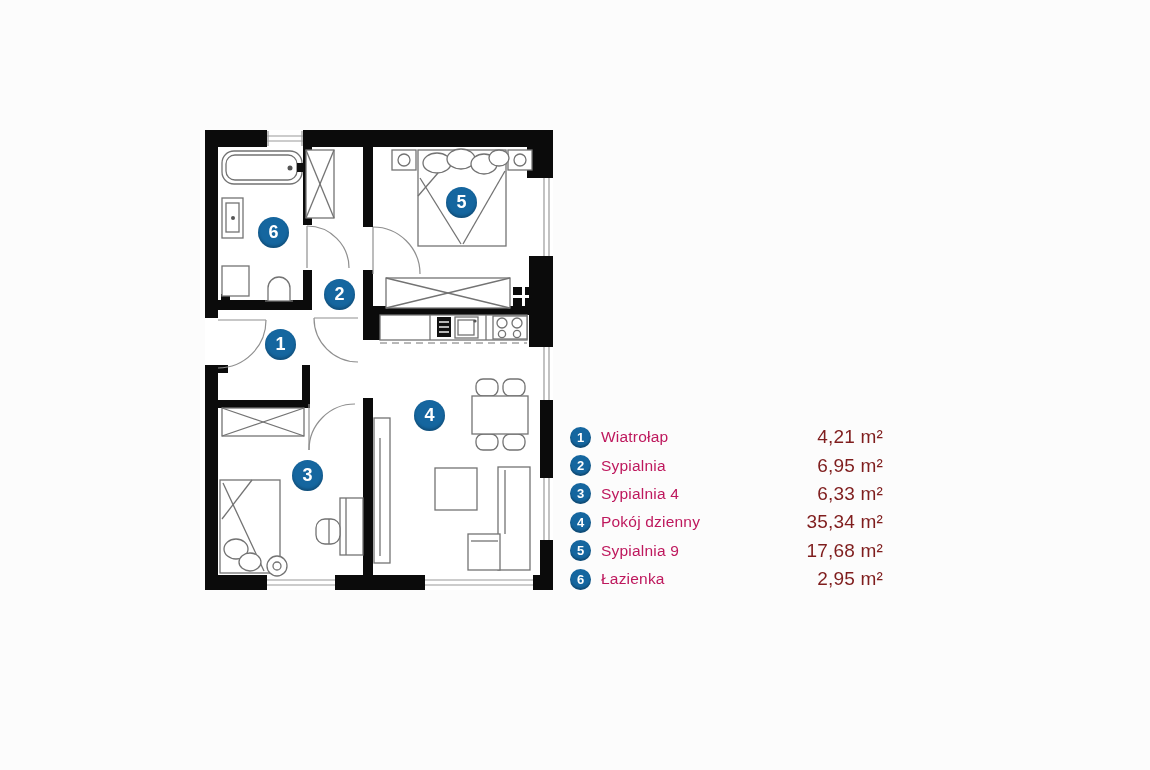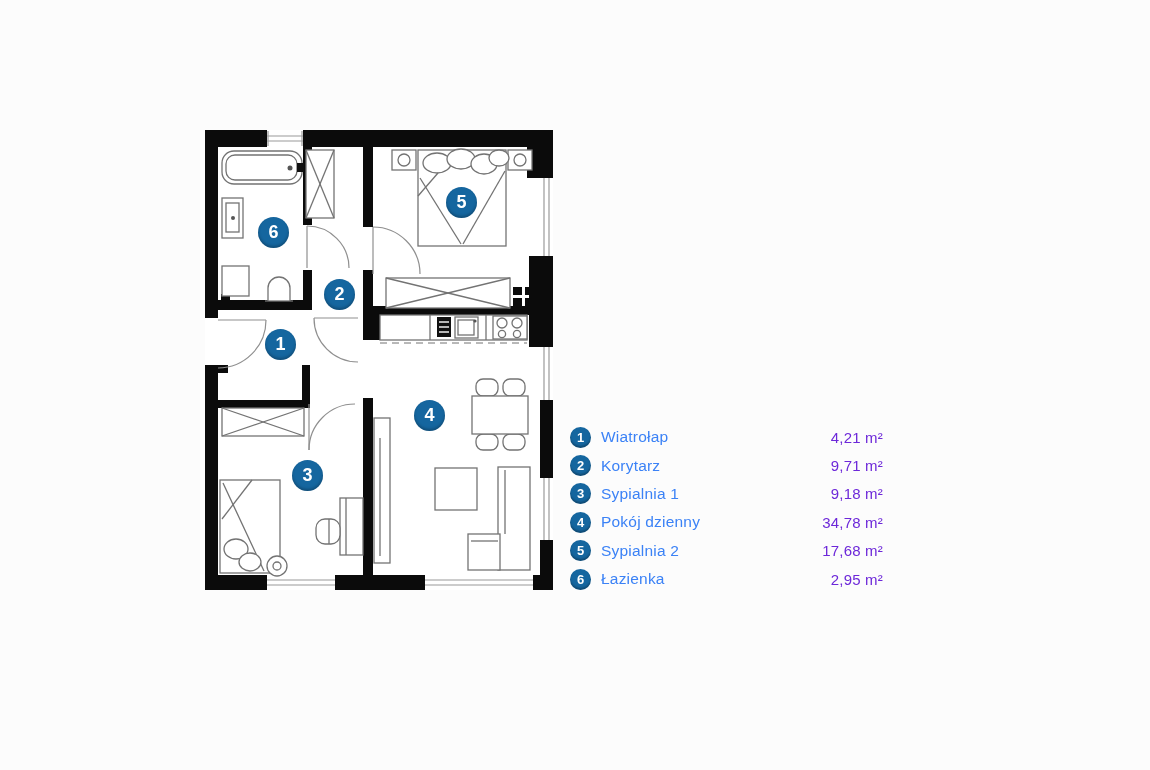--- a/index.html
+++ b/index.html
@@ -34,7 +34,7 @@
     color:#fff;font-size:13px;font-weight:bold;line-height:21px;text-align:center;
   }
   .legend-label{
-    margin-left:10px;font-size:15.5px;color:#3b82f6;letter-spacing:.2px;
+    margin-left:10px;font-size:15.5px;color:#be185d;letter-spacing:.2px;
   }
   .legend-area{
     margin-left:auto;font-size:15px;color:#6d28d9;letter-spacing:.2px;

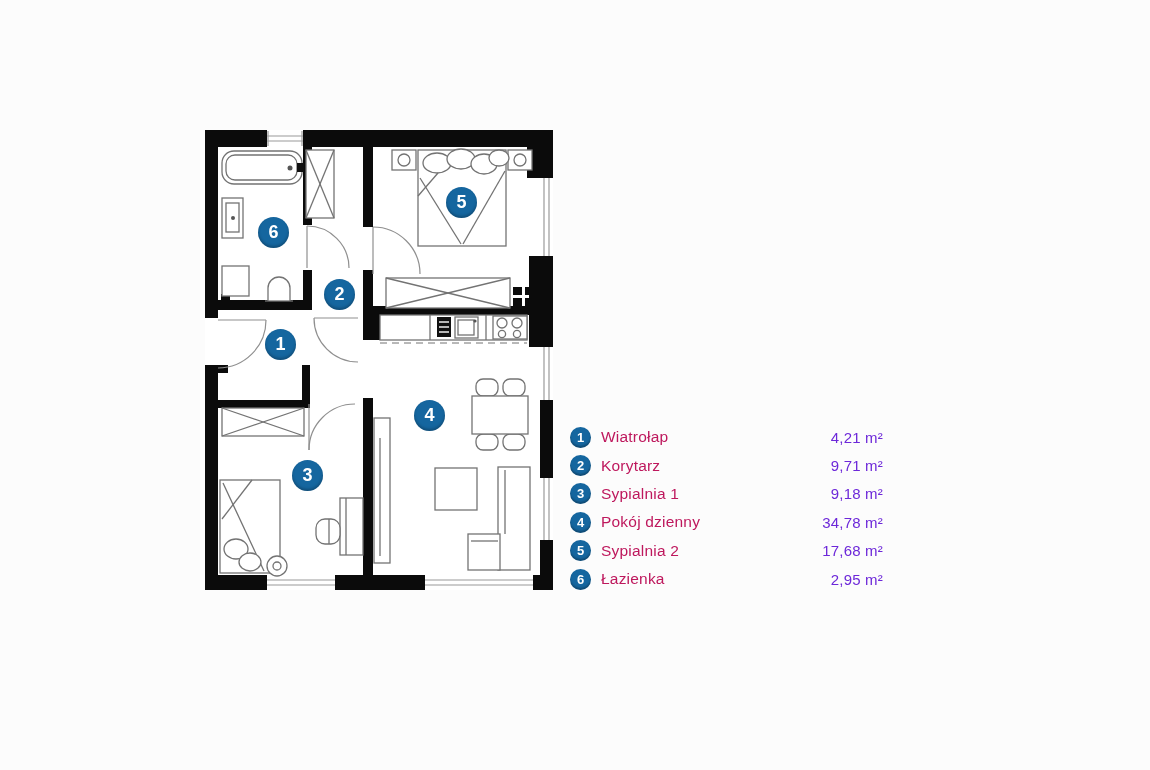--- a/index.html
+++ b/index.html
@@ -37,7 +37,7 @@
     margin-left:10px;font-size:15.5px;color:#be185d;letter-spacing:.2px;
   }
   .legend-area{
-    margin-left:auto;font-size:15px;color:#6d28d9;letter-spacing:.2px;
+    margin-left:auto;font-size:19px;color:#7f1d1d;letter-spacing:.2px;
   }
 </style>
 </head>

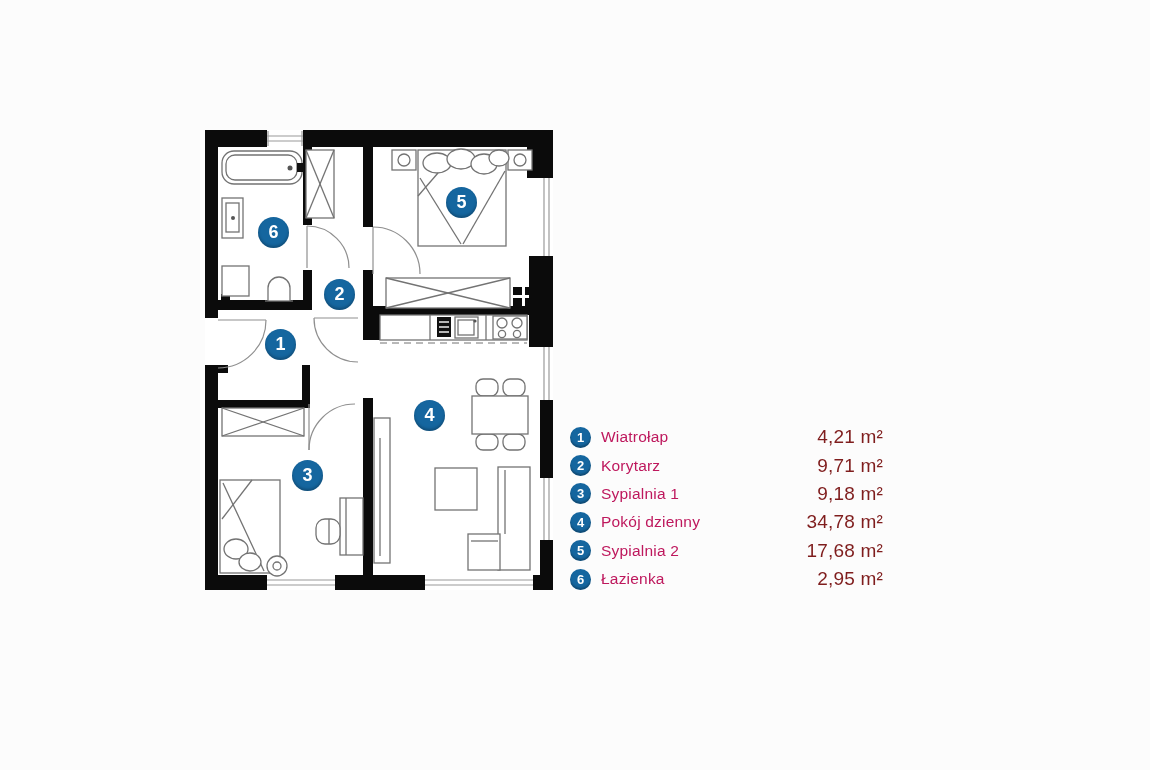--- a/index.html
+++ b/index.html
@@ -284,7 +284,7 @@
     </div>
     <div class="legend-row">
       <span class="legend-badge">2</span>
-      <span class="legend-label">Korytarz</span>
+      <span class="legend-label">Sypialnia</span>
       <span class="legend-area">9,71 m²</span>
     </div>
     <div class="legend-row">

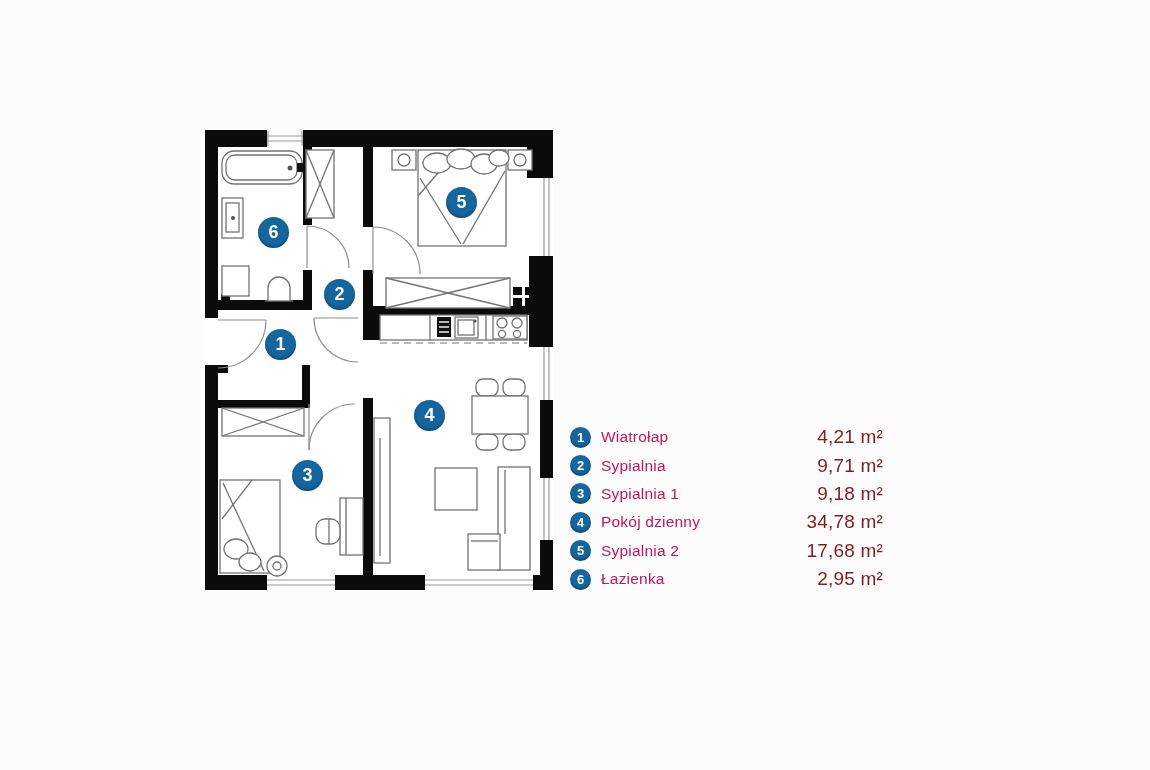--- a/index.html
+++ b/index.html
@@ -285,7 +285,7 @@
     <div class="legend-row">
       <span class="legend-badge">2</span>
       <span class="legend-label">Sypialnia</span>
-      <span class="legend-area">9,71 m²</span>
+      <span class="legend-area">6,95 m²</span>
     </div>
     <div class="legend-row">
       <span class="legend-badge">3</span>

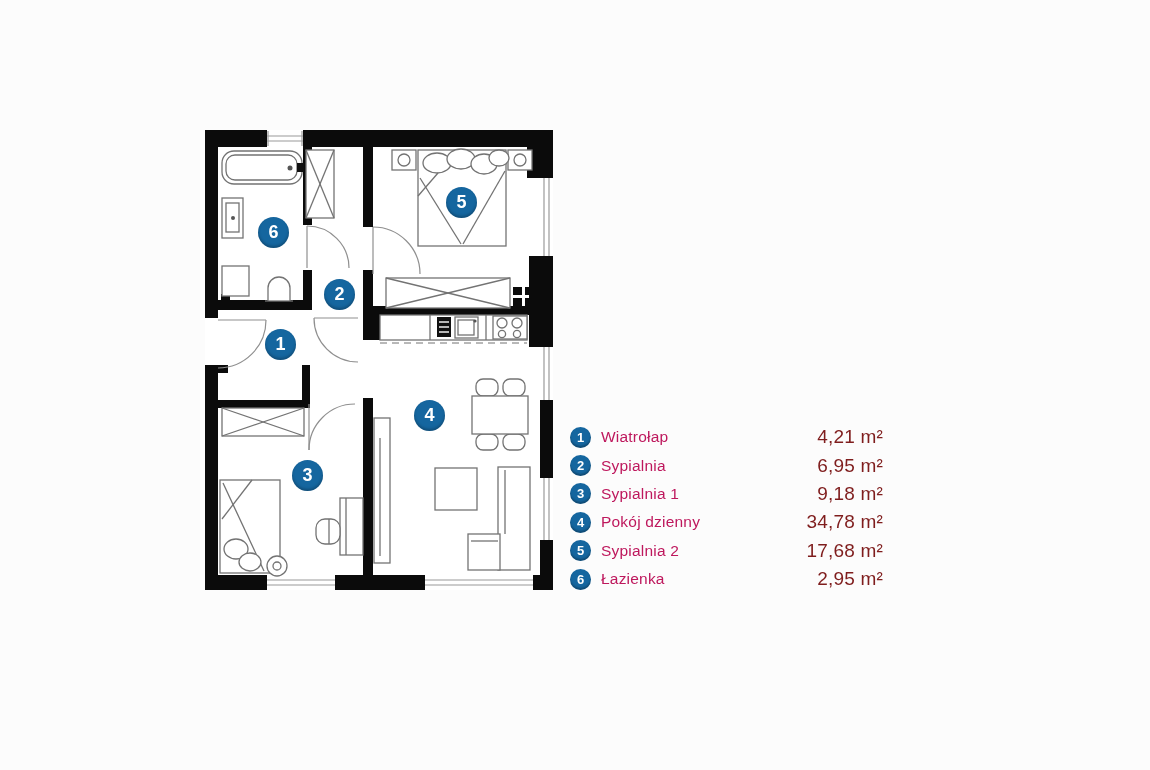--- a/index.html
+++ b/index.html
@@ -289,7 +289,7 @@
     </div>
     <div class="legend-row">
       <span class="legend-badge">3</span>
-      <span class="legend-label">Sypialnia 1</span>
+      <span class="legend-label">Sypialnia 4</span>
       <span class="legend-area">9,18 m²</span>
     </div>
     <div class="legend-row">

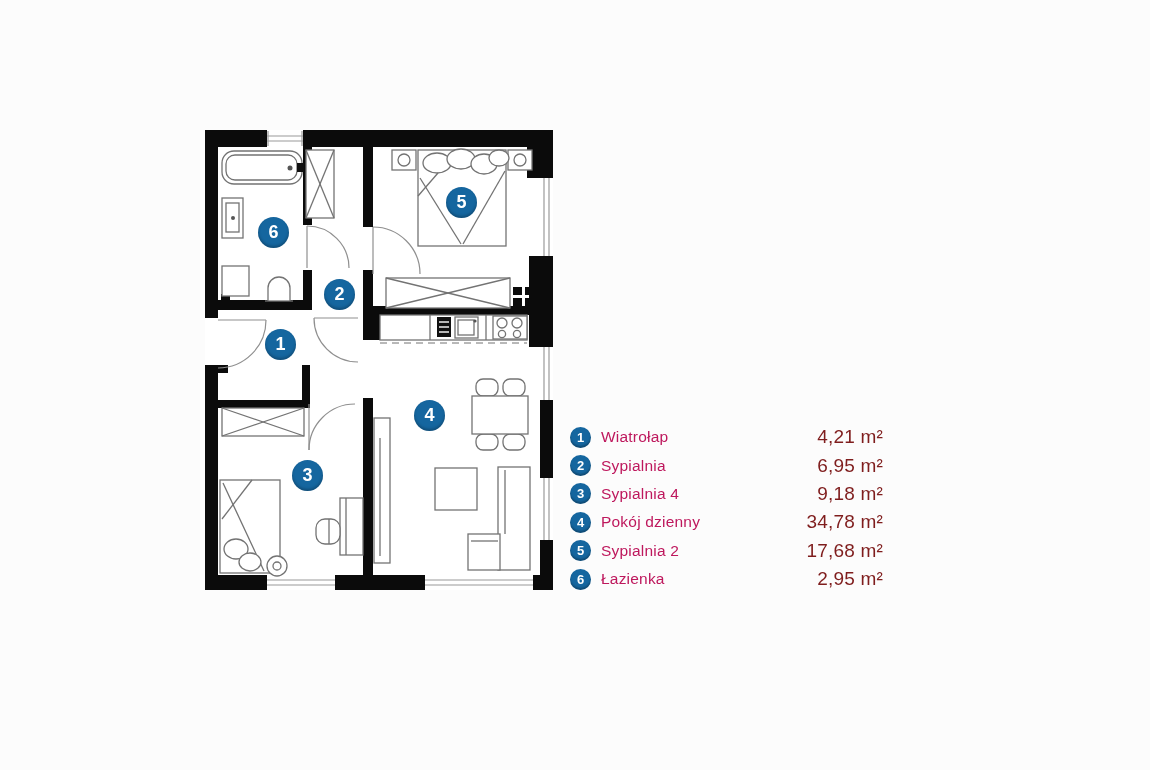--- a/index.html
+++ b/index.html
@@ -290,7 +290,7 @@
     <div class="legend-row">
       <span class="legend-badge">3</span>
       <span class="legend-label">Sypialnia 4</span>
-      <span class="legend-area">9,18 m²</span>
+      <span class="legend-area">6,33 m²</span>
     </div>
     <div class="legend-row">
       <span class="legend-badge">4</span>

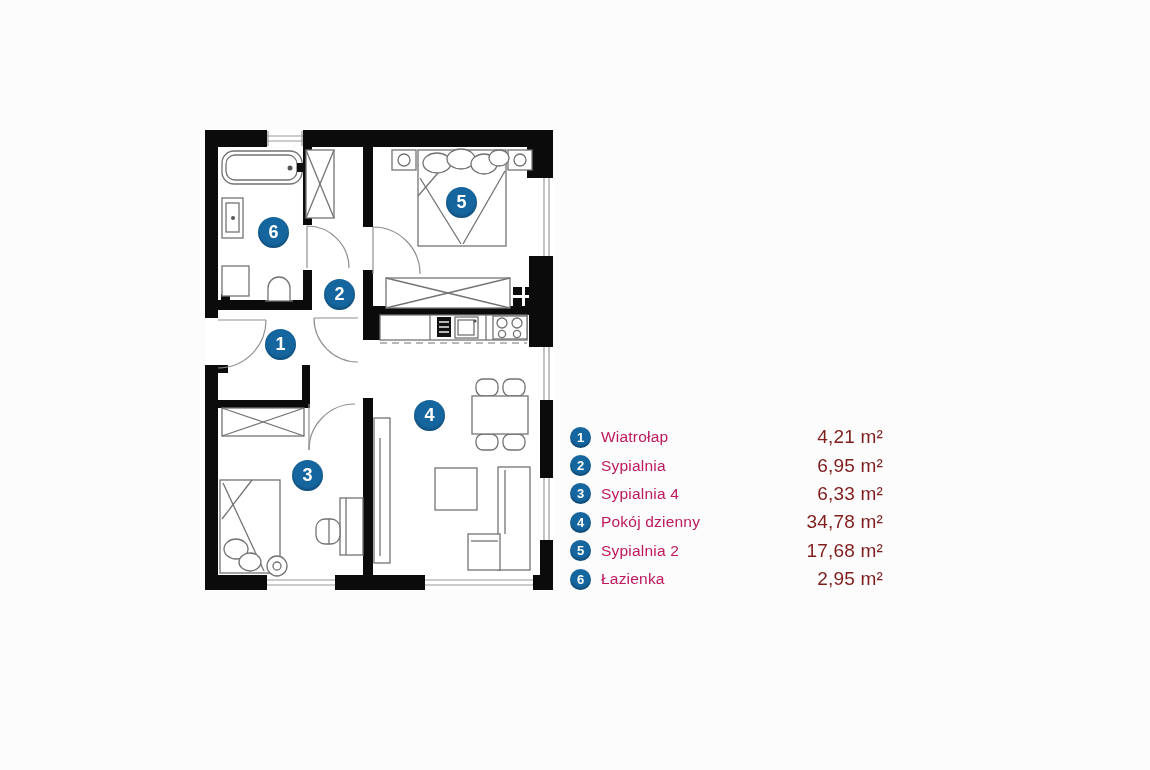--- a/index.html
+++ b/index.html
@@ -295,7 +295,7 @@
     <div class="legend-row">
       <span class="legend-badge">4</span>
       <span class="legend-label">Pokój dzienny</span>
-      <span class="legend-area">34,78 m²</span>
+      <span class="legend-area">35,34 m²</span>
     </div>
     <div class="legend-row">
       <span class="legend-badge">5</span>

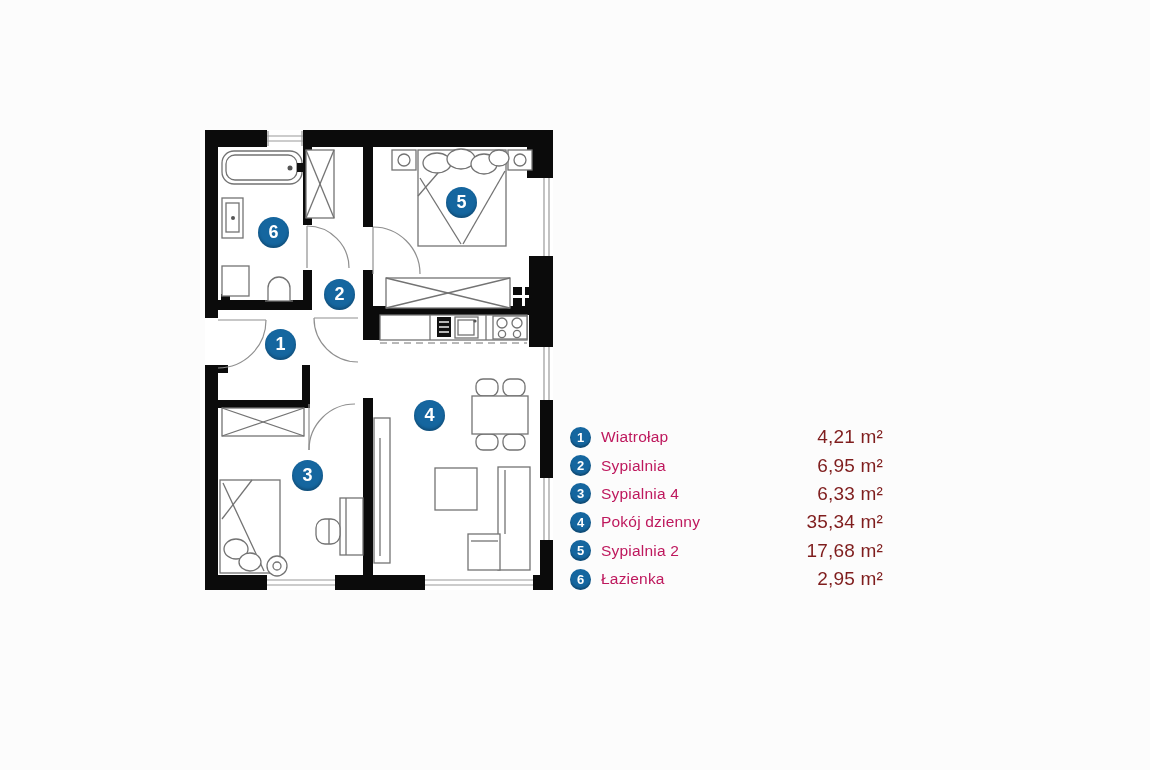--- a/index.html
+++ b/index.html
@@ -299,7 +299,7 @@
     </div>
     <div class="legend-row">
       <span class="legend-badge">5</span>
-      <span class="legend-label">Sypialnia 2</span>
+      <span class="legend-label">Sypialnia 9</span>
       <span class="legend-area">17,68 m²</span>
     </div>
     <div class="legend-row">

